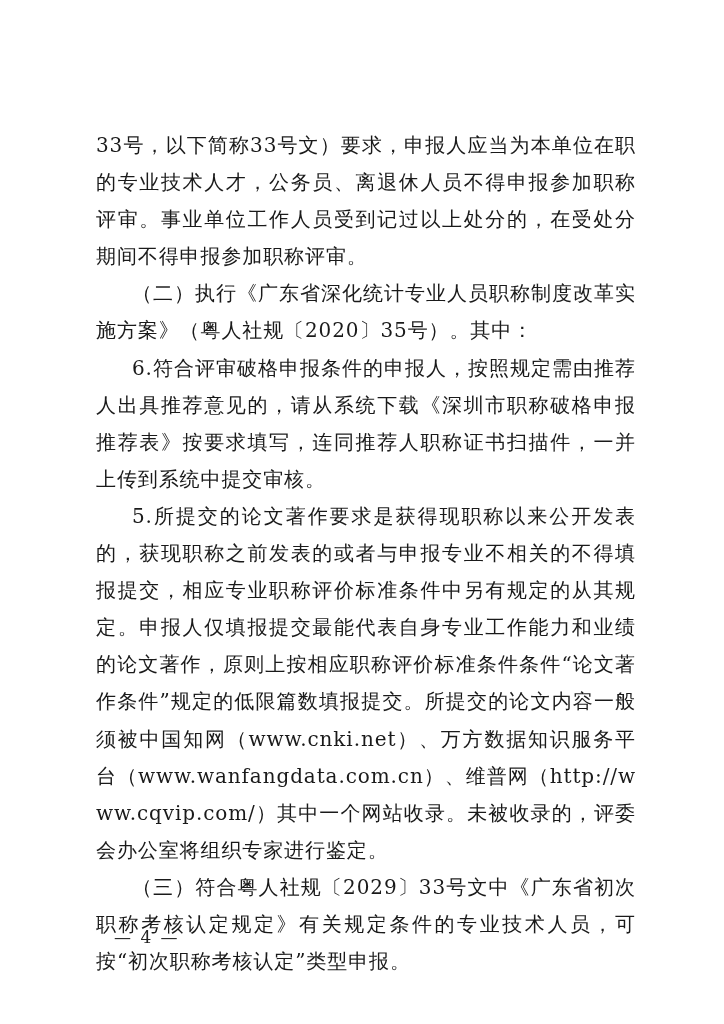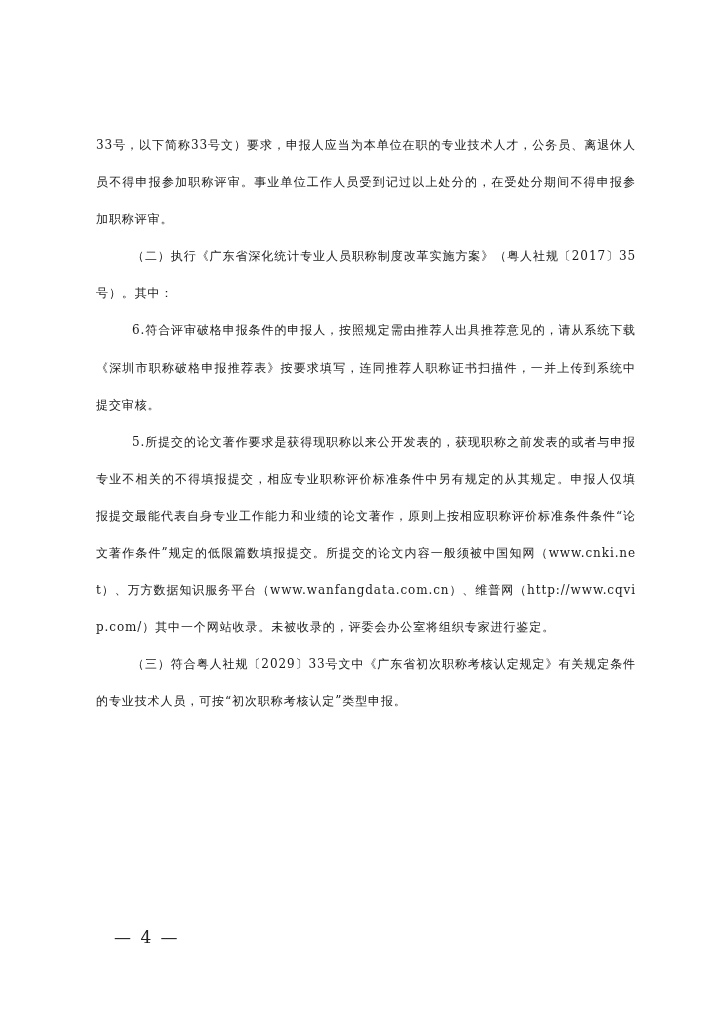--- a/index.html
+++ b/index.html
@@ -23,7 +23,7 @@
   }
   .para {
     margin: 0;
-    font-size: 12px;
+    font-size: 20px;
     line-height: 37.1px;
     letter-spacing: 0.9px;
     text-align: justify;

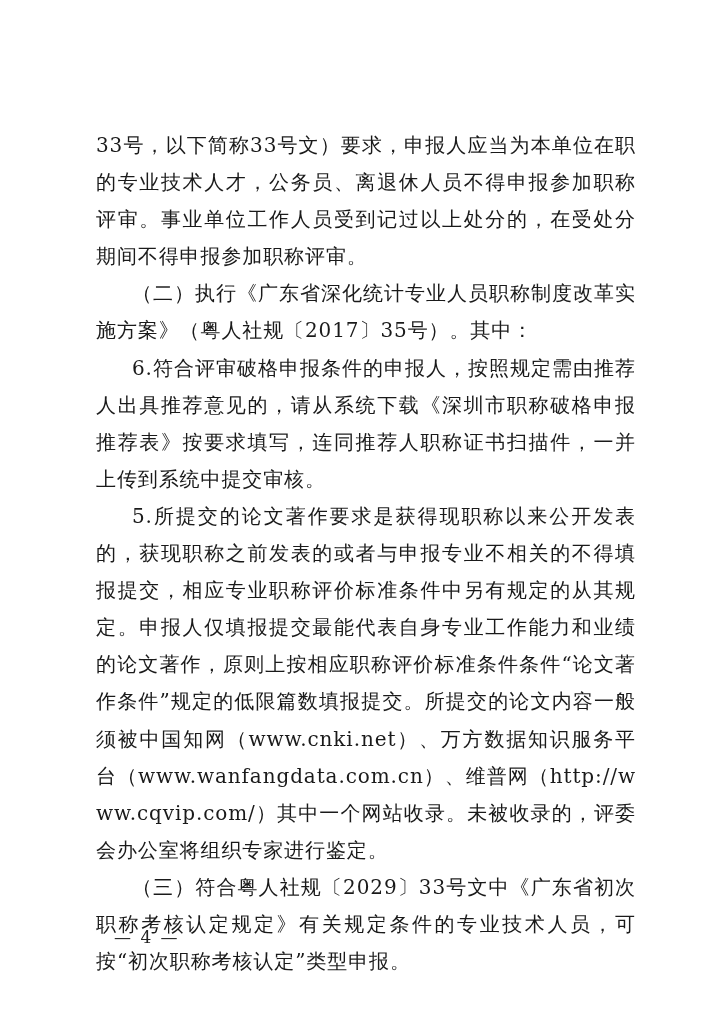--- a/index.html
+++ b/index.html
@@ -47,7 +47,7 @@
 
 <div class="page">
   <p class="para">33号，以下简称33号文）要求，申报人应当为本单位在职的专业技术人才，公务员、离退休人员不得申报参加职称评审。事业单位工作人员受到记过以上处分的，在受处分期间不得申报参加职称评审。</p>
-  <p class="para indent">（二）执行《广东省深化统计专业人员职称制度改革实施方案》（粤人社规〔2017〕35号）。其中：</p>
+  <p class="para indent">（二）执行《广东省深化统计专业人员职称制度改革实施方案》（粤人社规〔2020〕35号）。其中：</p>
   <p class="para indent">6.符合评审破格申报条件的申报人，按照规定需由推荐人出具推荐意见的，请从系统下载《深圳市职称破格申报推荐表》按要求填写，连同推荐人职称证书扫描件，一并上传到系统中提交审核。</p>
   <p class="para indent">5.所提交的论文著作要求是获得现职称以来公开发表的，获现职称之前发表的或者与申报专业不相关的不得填报提交，相应专业职称评价标准条件中另有规定的从其规定。申报人仅填报提交最能代表自身专业工作能力和业绩的论文著作，原则上按相应职称评价标准条件条件“论文著作条件”规定的低限篇数填报提交。所提交的论文内容一般须被中国知网（www.cnki.net）、万方数据知识服务平台（www.wanfangdata.com.cn）、维普网（http://www.cqvip.com/）其中一个网站收录。未被收录的，评委会办公室将组织专家进行鉴定。</p>
   <p class="para indent">（三）符合粤人社规〔2029〕33号文中《广东省初次职称考核认定规定》有关规定条件的专业技术人员，可按“初次职称考核认定”类型申报。</p>

